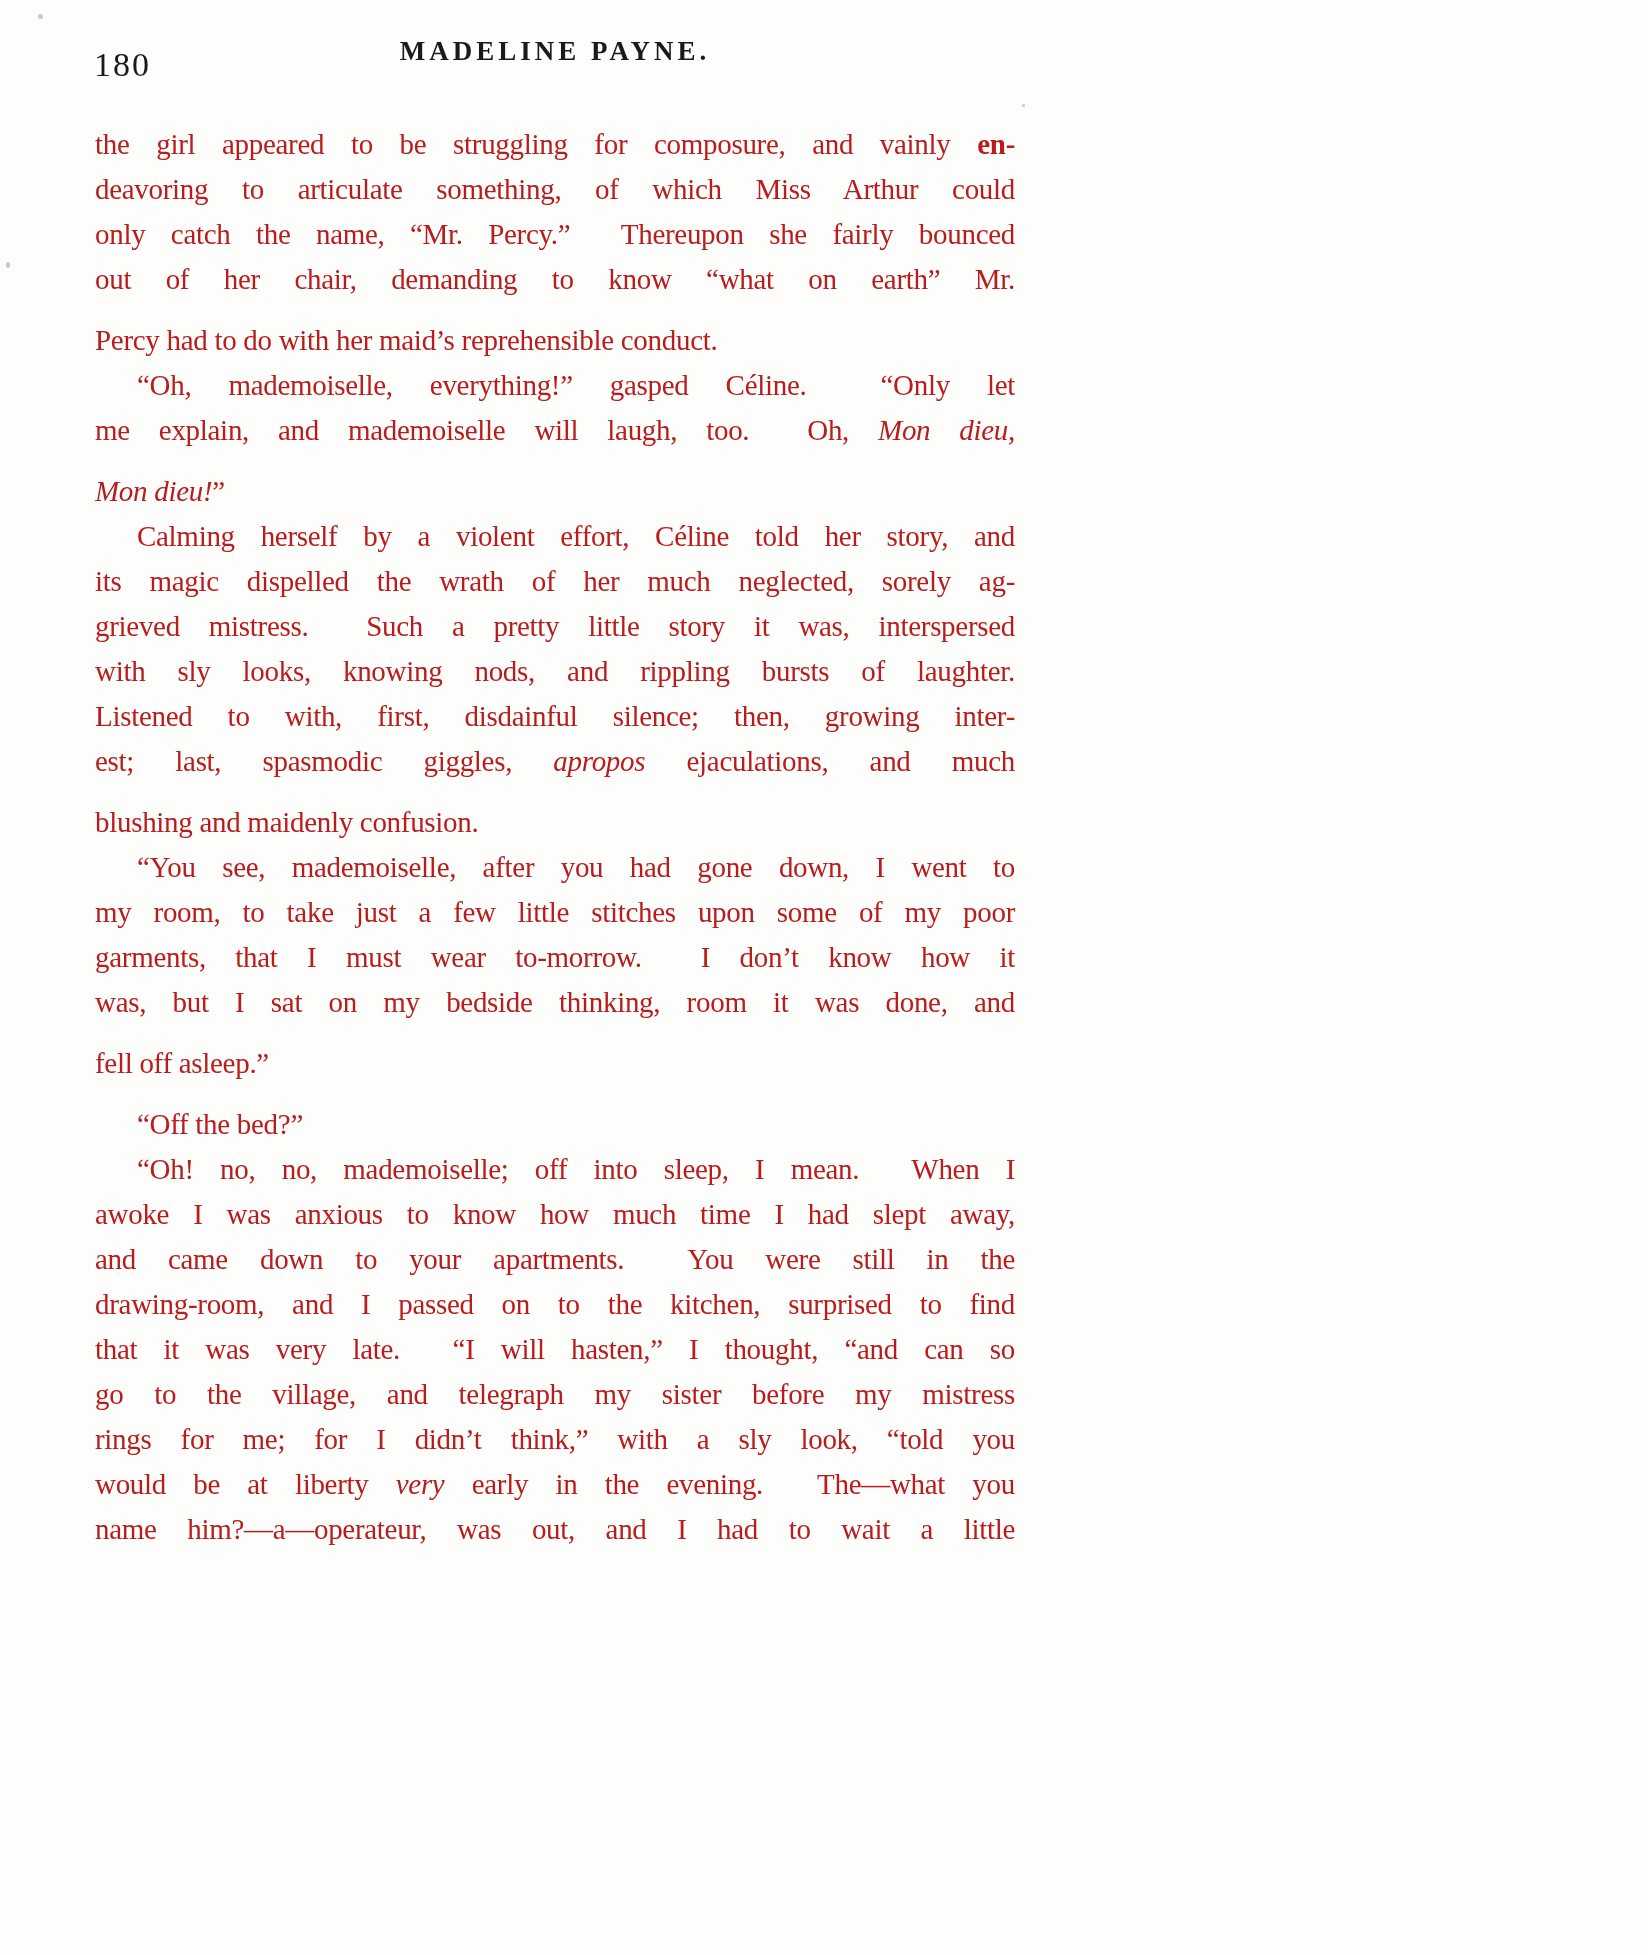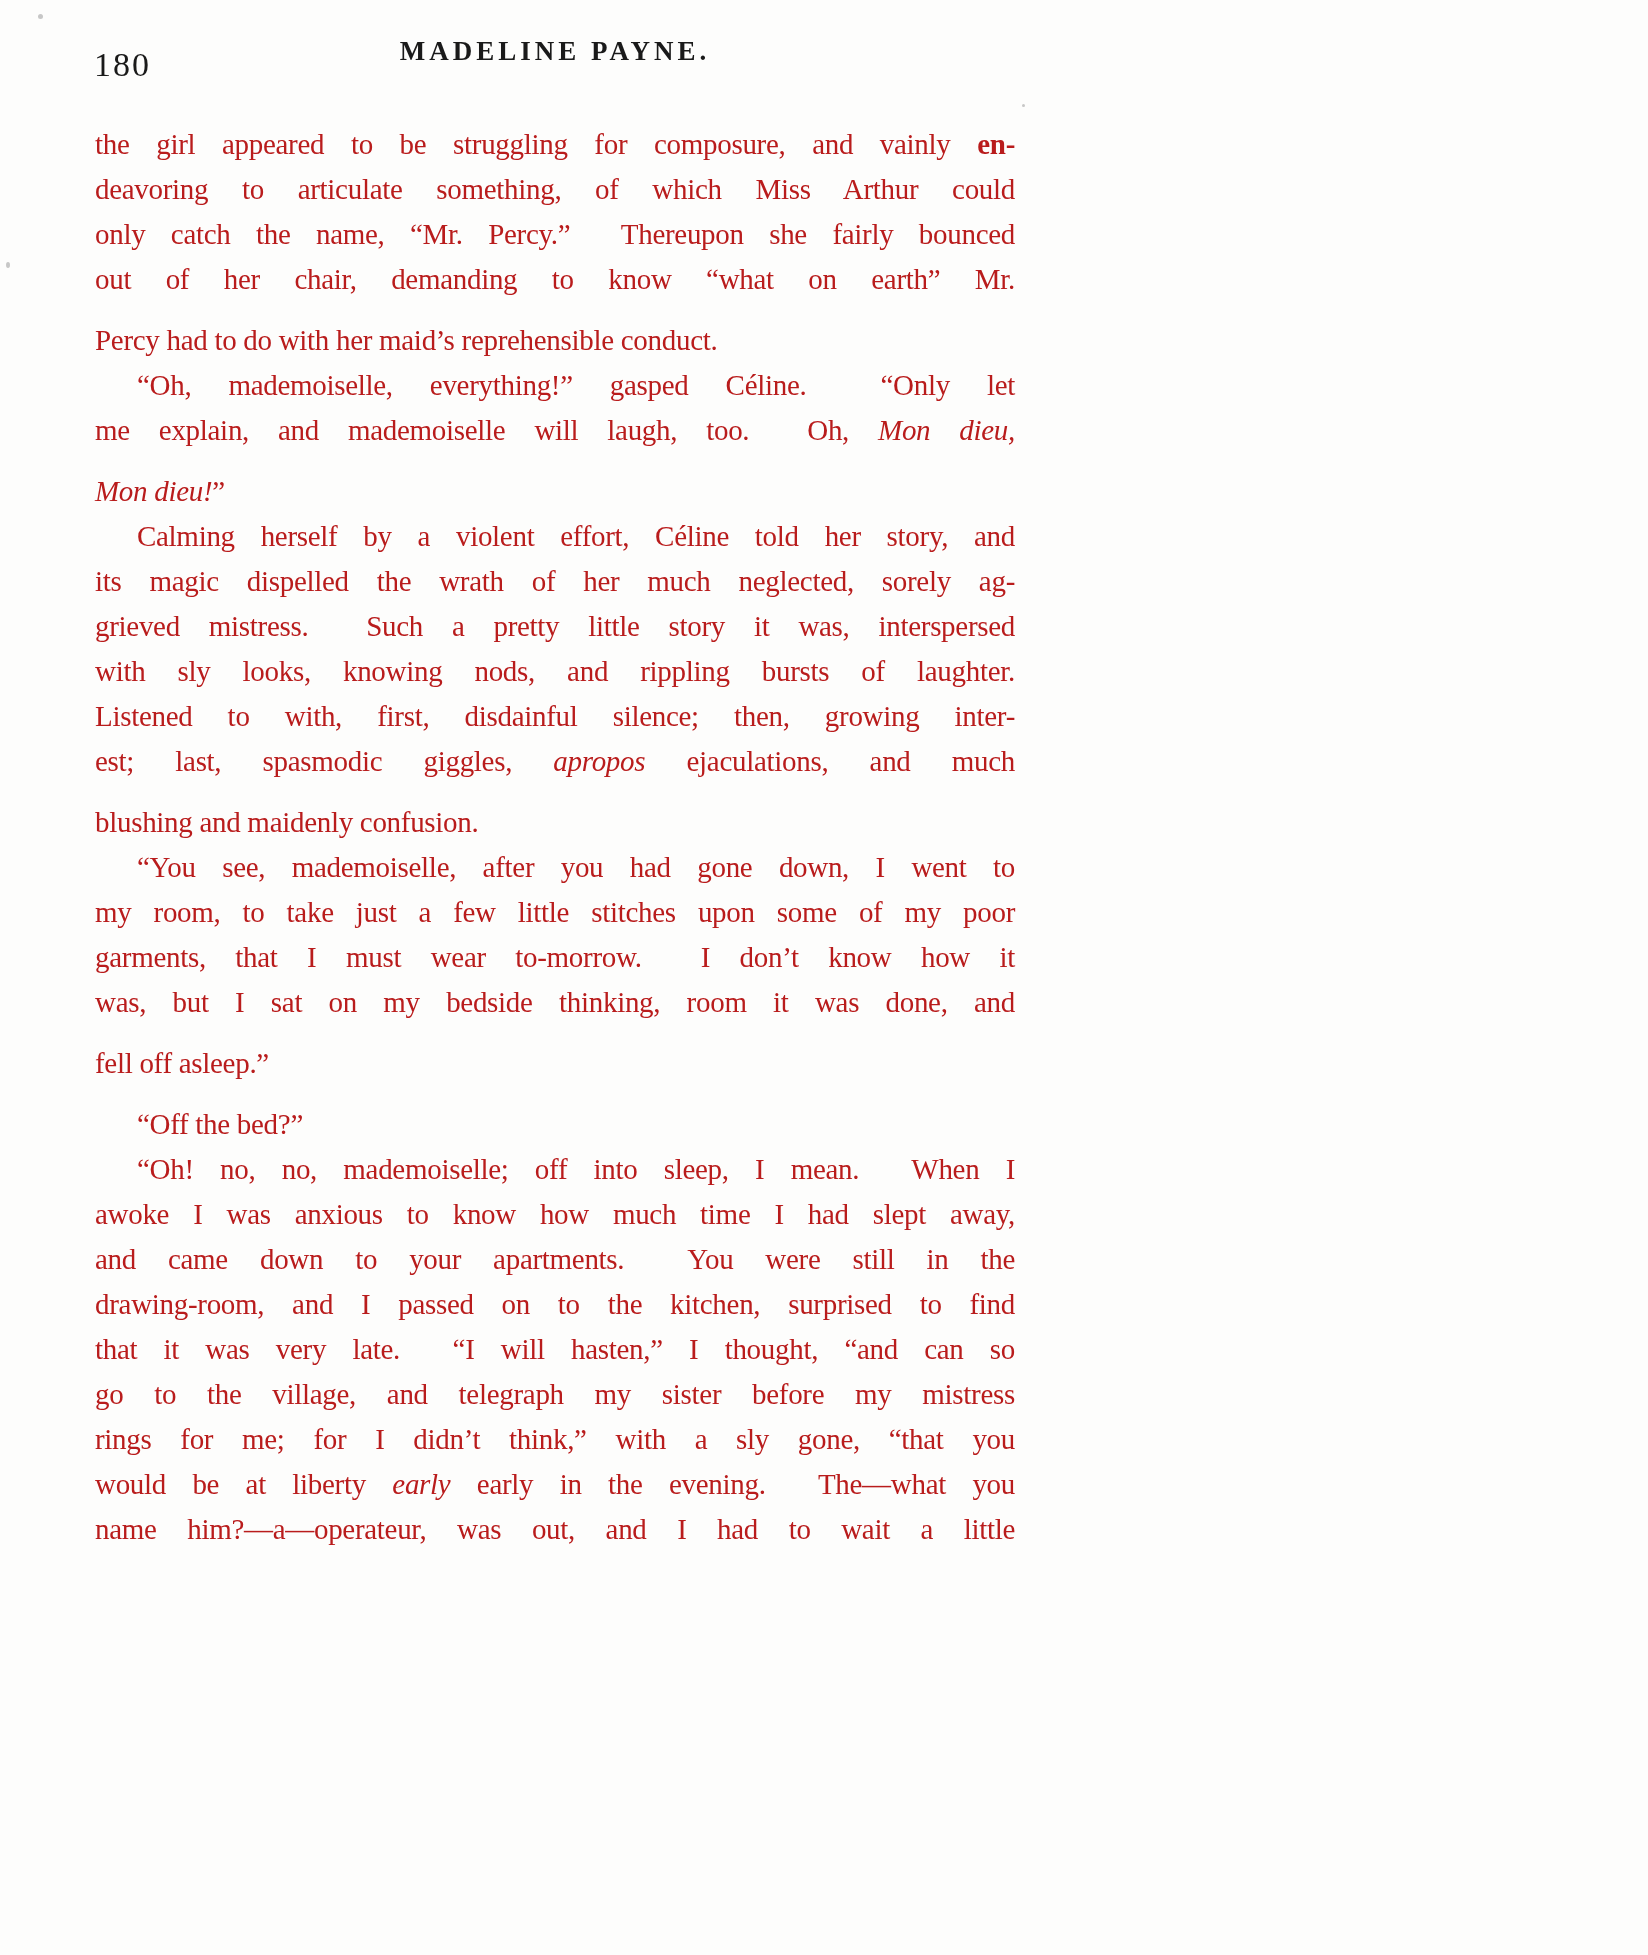--- a/index.html
+++ b/index.html
@@ -126,7 +126,7 @@
         <div class="line"><span>drawing-room, and I passed on to the kitchen, surprised to find</span></div>
         <div class="line"><span>that it was very late.&nbsp; “I will hasten,” I thought, “and can so</span></div>
         <div class="line"><span>go to the village, and telegraph my sister before my mistress</span></div>
-        <div class="line"><span>rings for me; for I didn’t think,” with a sly gone, “that you</span></div>
+        <div class="line"><span>rings for me; for I didn’t think,” with a sly look, “told you</span></div>
         <div class="line"><span>would be at liberty </span><span class="italic">early</span><span> early in the evening.&nbsp; The—what you</span></div>
         <div class="line"><span>name him?—a—operateur, was out, and I had to wait a little</span></div>
       </div>

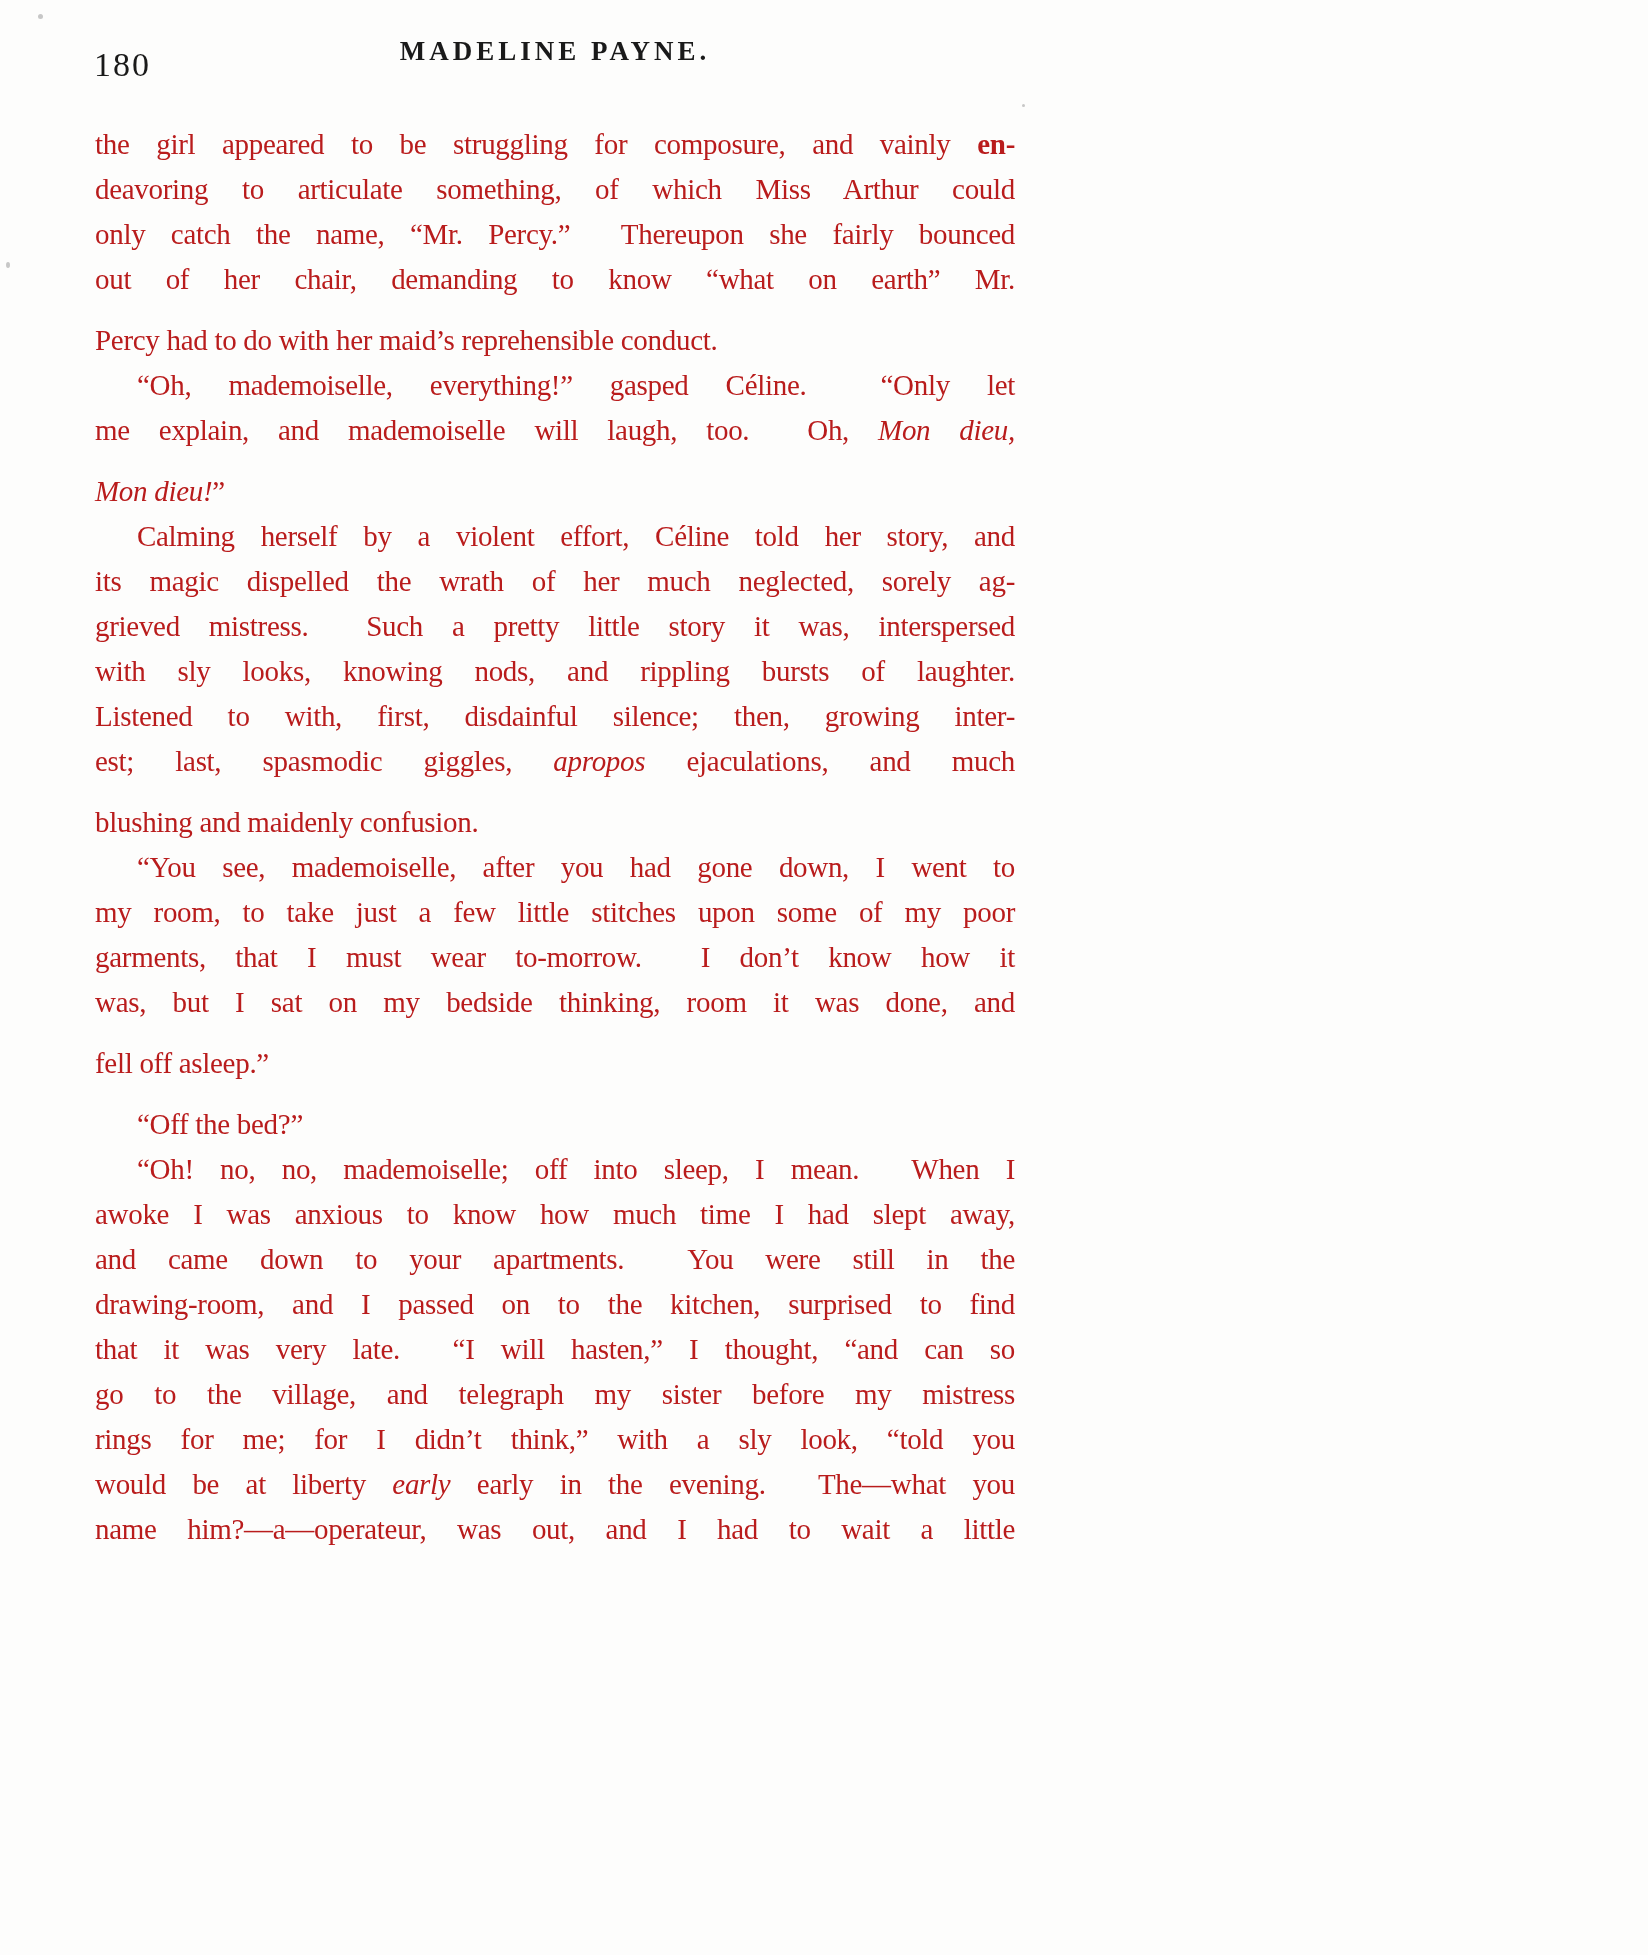--- a/index.html
+++ b/index.html
@@ -127,7 +127,7 @@
         <div class="line"><span>that it was very late.&nbsp; “I will hasten,” I thought, “and can so</span></div>
         <div class="line"><span>go to the village, and telegraph my sister before my mistress</span></div>
         <div class="line"><span>rings for me; for I didn’t think,” with a sly look, “told you</span></div>
-        <div class="line"><span>would be at liberty </span><span class="italic">early</span><span> early in the evening.&nbsp; The—what you</span></div>
+        <div class="line"><span>would be at liberty </span><span class="italic">very</span><span> early in the evening.&nbsp; The—what you</span></div>
         <div class="line"><span>name him?—a—operateur, was out, and I had to wait a little</span></div>
       </div>
     </div>

